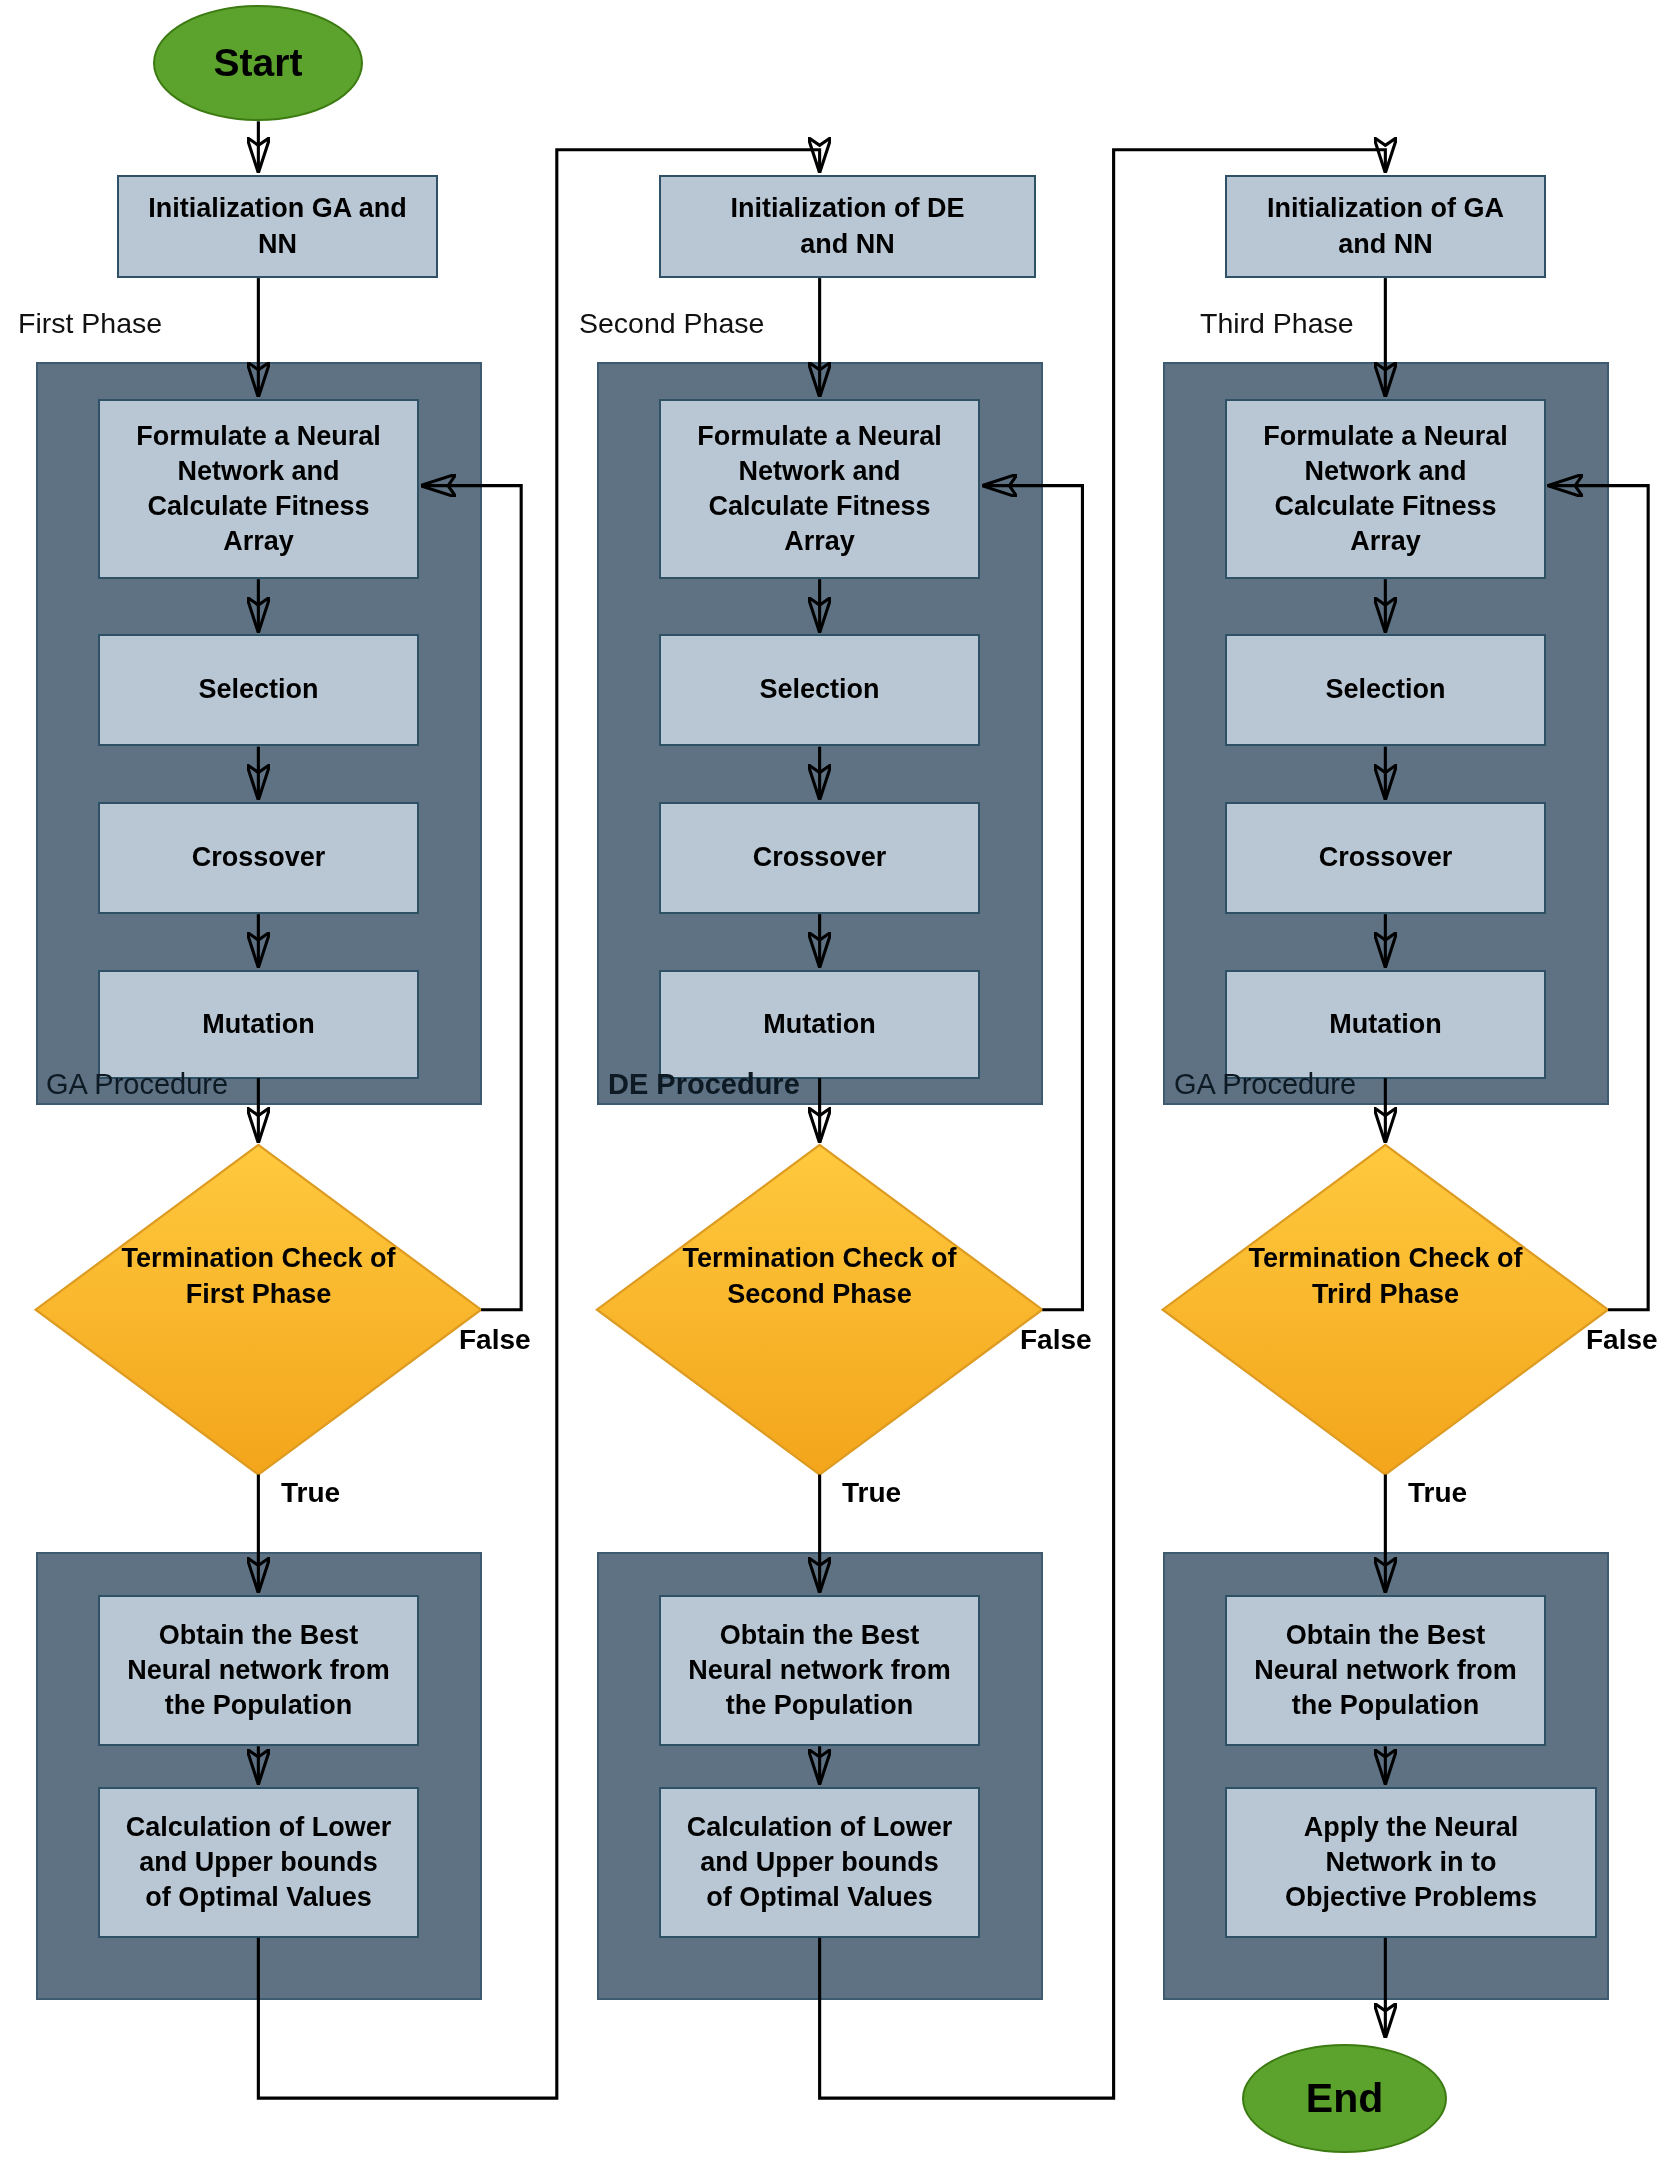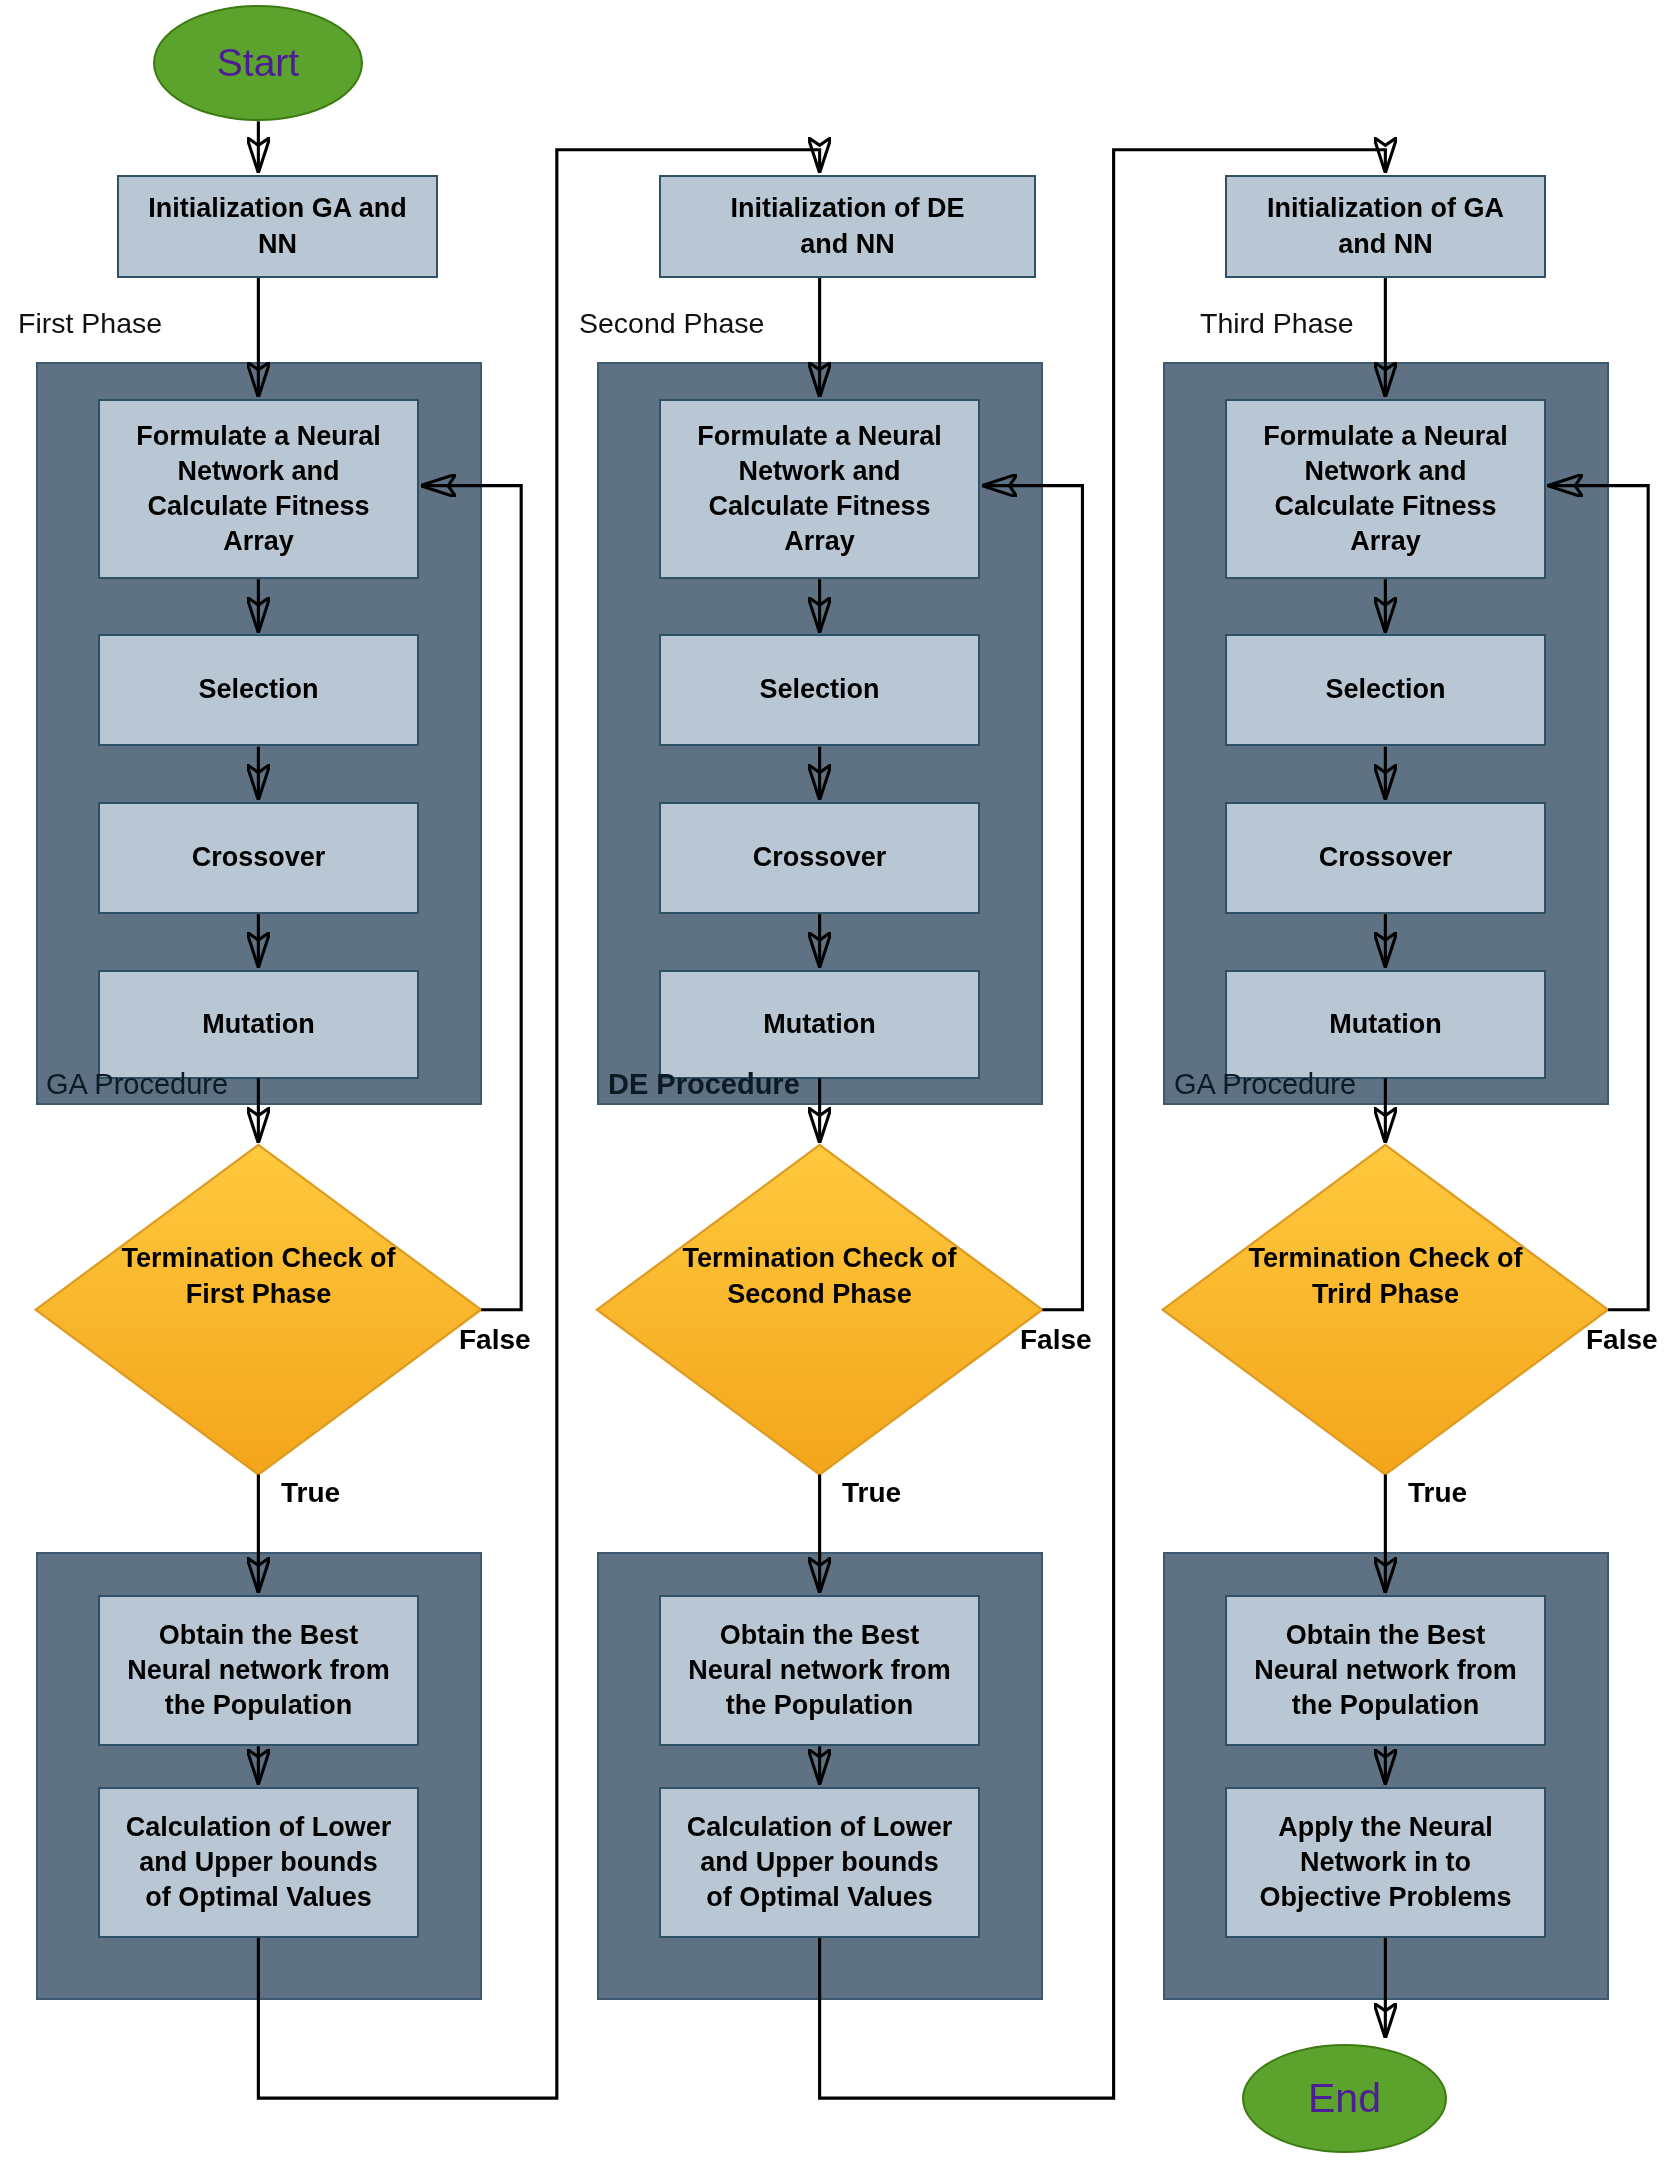--- a/index.html
+++ b/index.html
@@ -33,7 +33,7 @@
     border:2.7px solid #3C7A12;
     border-radius:50%;
     display:flex;align-items:center;justify-content:center;
-    color:#4c1d95;font-size:41px;font-weight:400;
+    color:#000000;font-size:41px;font-weight:700;
     z-index:2;
   }
   

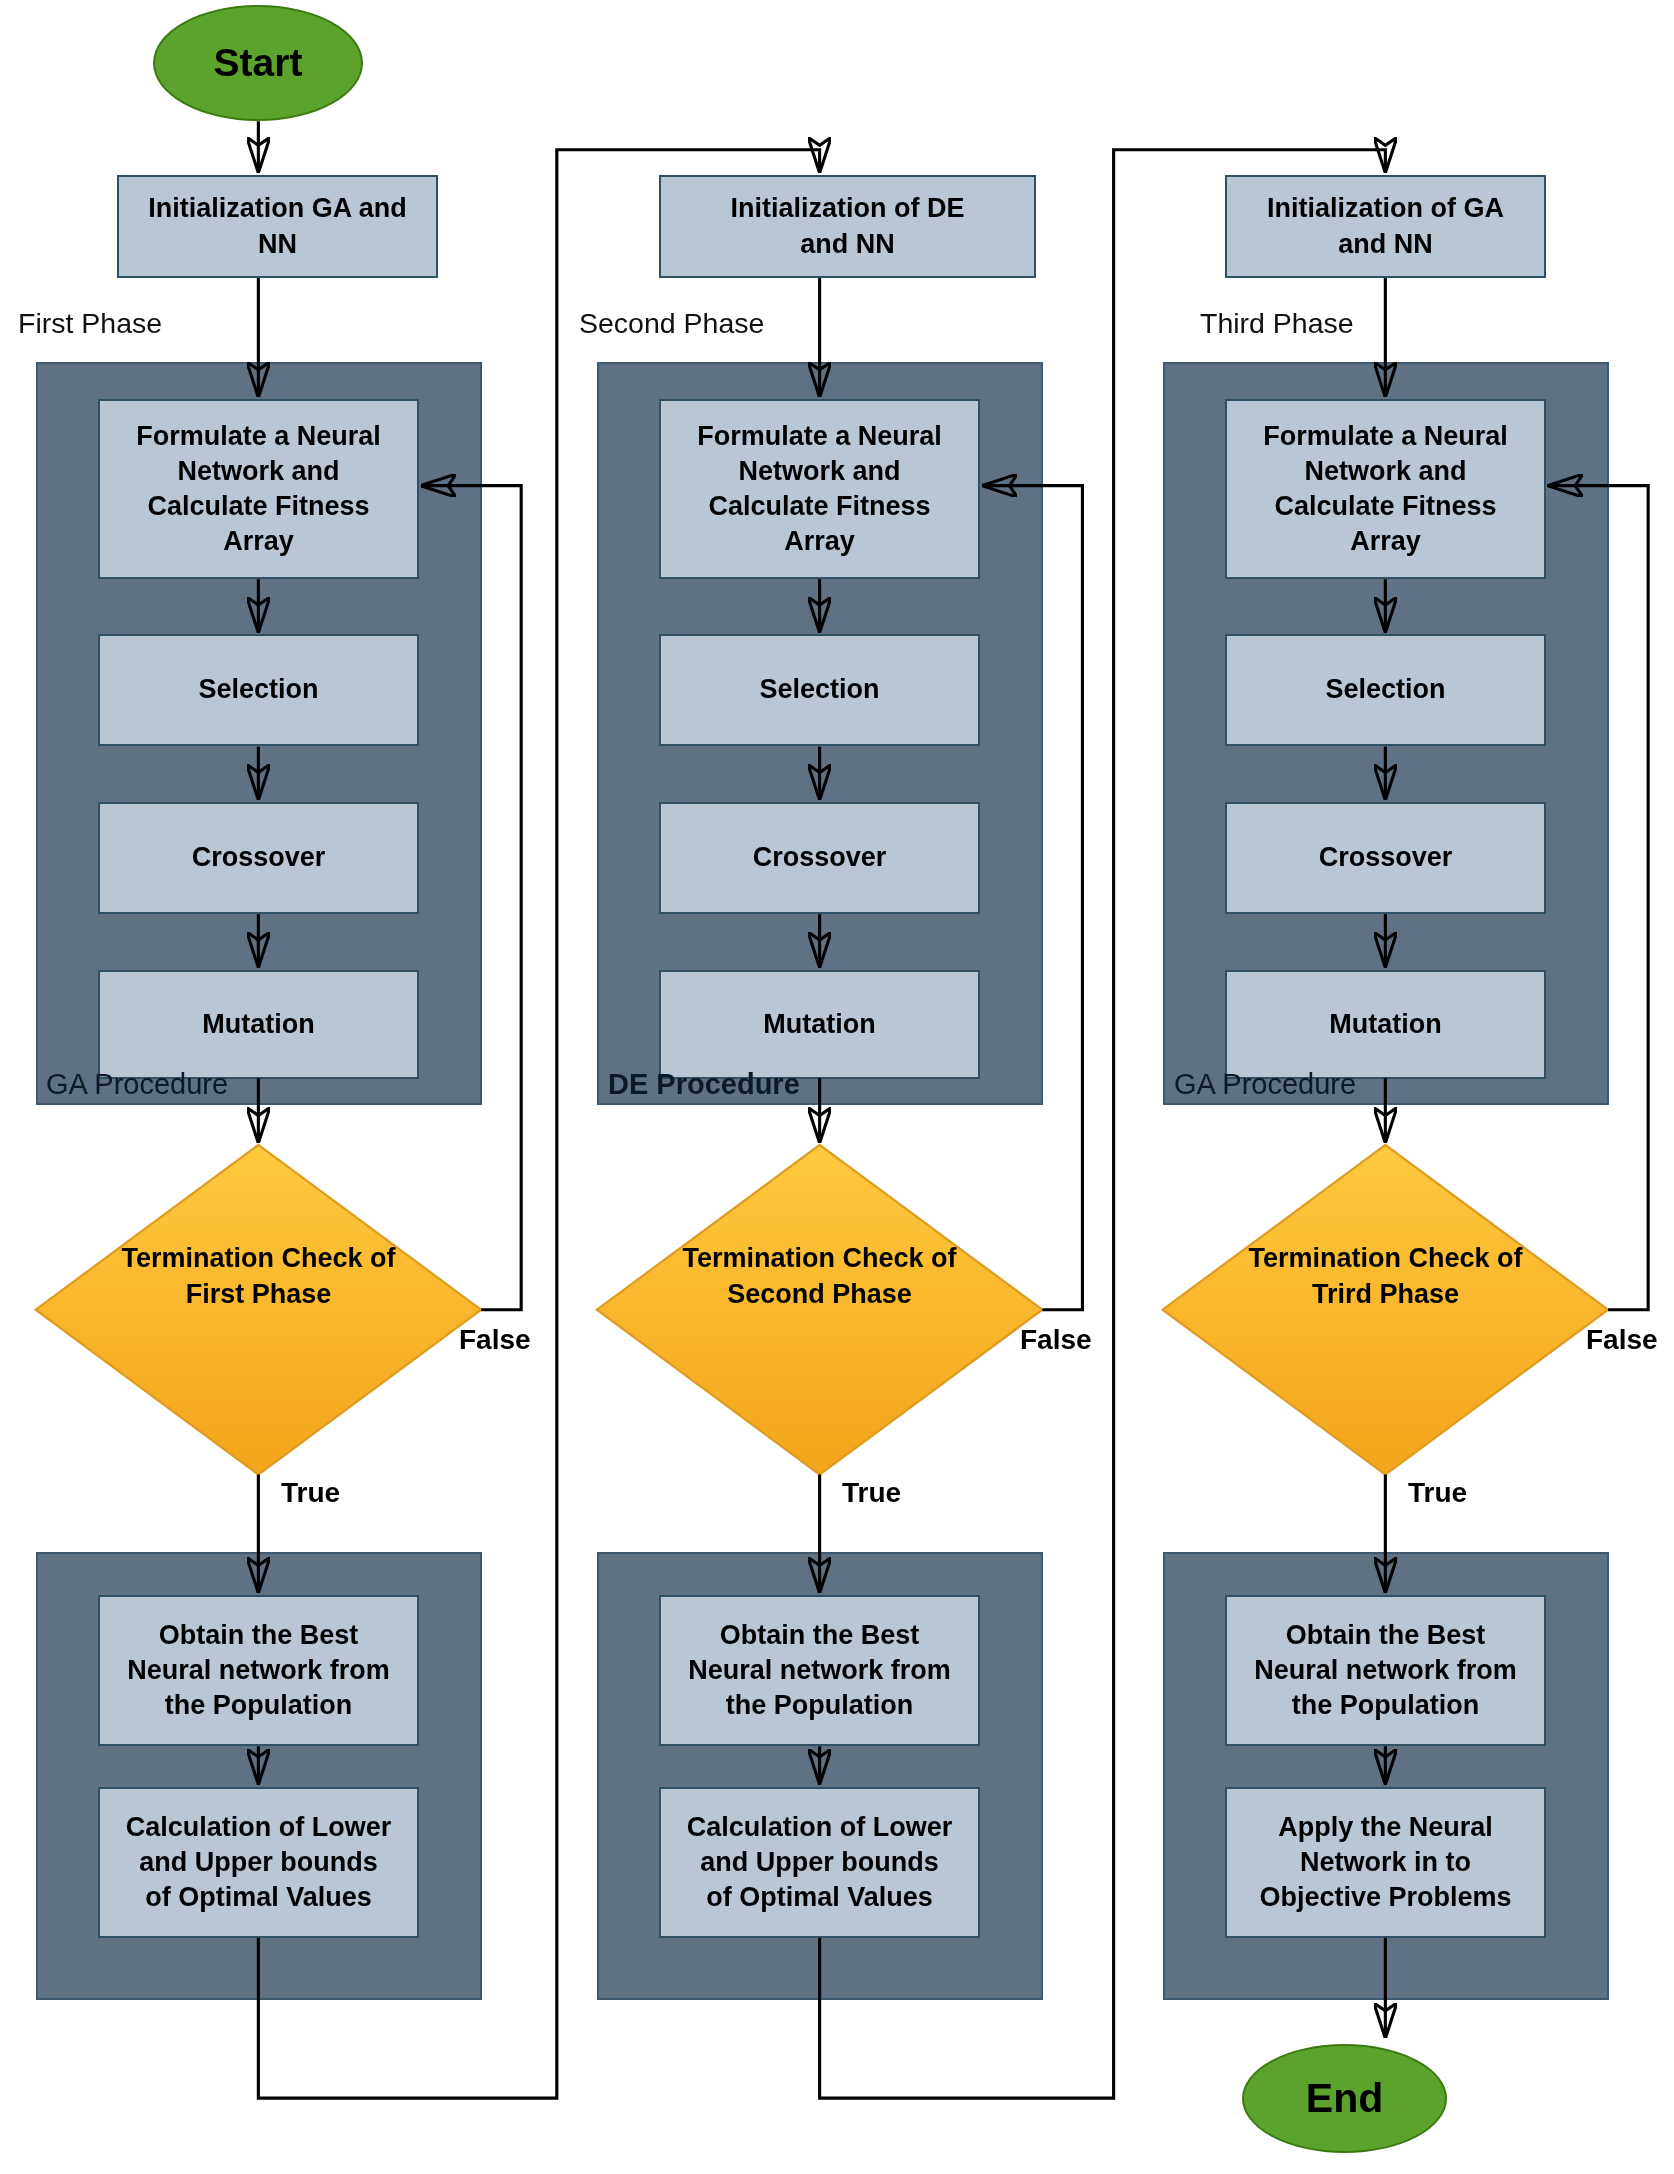--- a/index.html
+++ b/index.html
@@ -109,7 +109,7 @@
   <div class="abs node" style="left:1225px;top:1595px;width:321px;height:151px;">Obtain the Best
 Neural network from
 the Population</div>
-  <div class="abs node" style="left:1225px;top:1787px;width:321px;height:151px;">Apply the Neural
+  <div class="abs node" style="left:1225px;top:1787px;width:372px;height:151px;">Apply the Neural
 Network in to
 Objective Problems</div>
 

